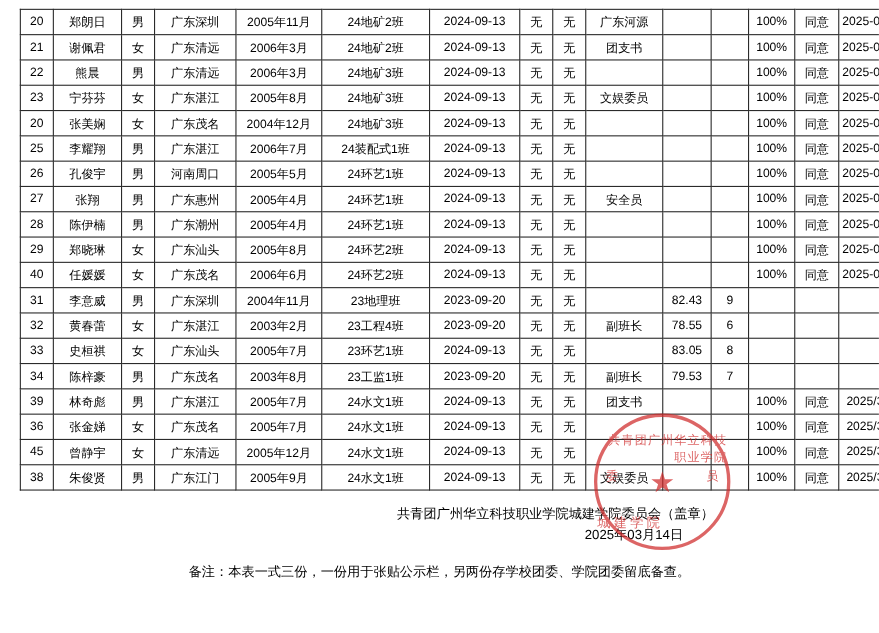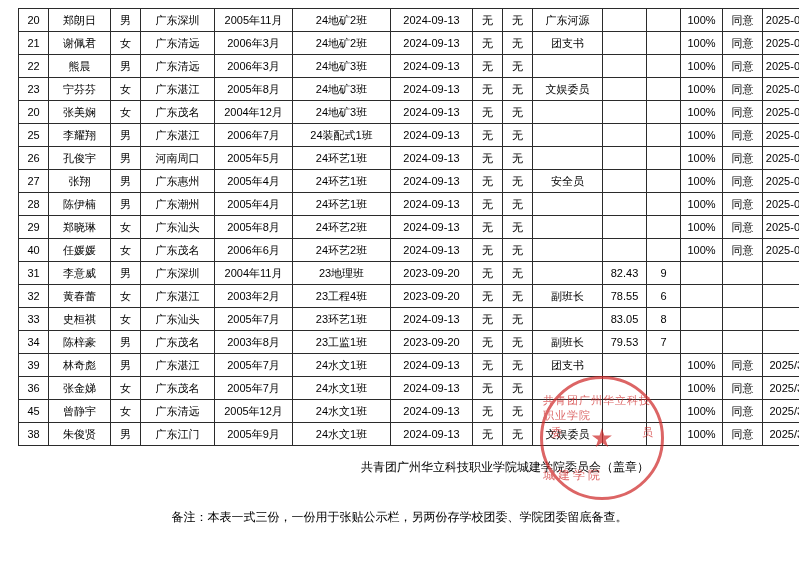--- a/index.html
+++ b/index.html
@@ -102,7 +102,7 @@
     left: 0;
     top: 14px;
     width: 118px;
-    text-align: left;
+    text-align: right;
     color: #cf2a2a;
     font-size: 11px;
     letter-spacing: 1px;

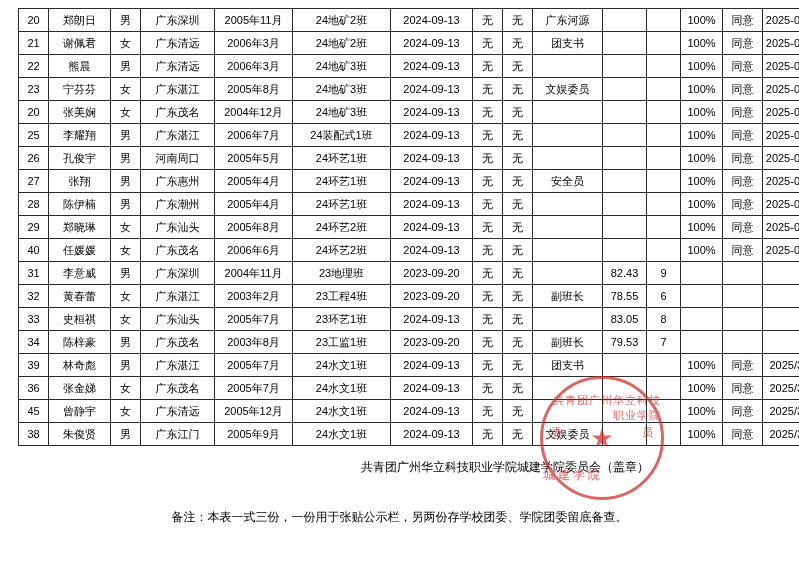--- a/index.html
+++ b/index.html
@@ -479,6 +479,7 @@
   <div class="footer">
     <div class="sign-block">
       <div class="line1">共青团广州华立科技职业学院城建学院委员会（盖章）</div>
+      <div class="line2">2025年03月14日</div>
     </div>
     <div class="remark">备注：本表一式三份，一份用于张贴公示栏，另两份存学校团委、学院团委留底备查。</div>
   </div>

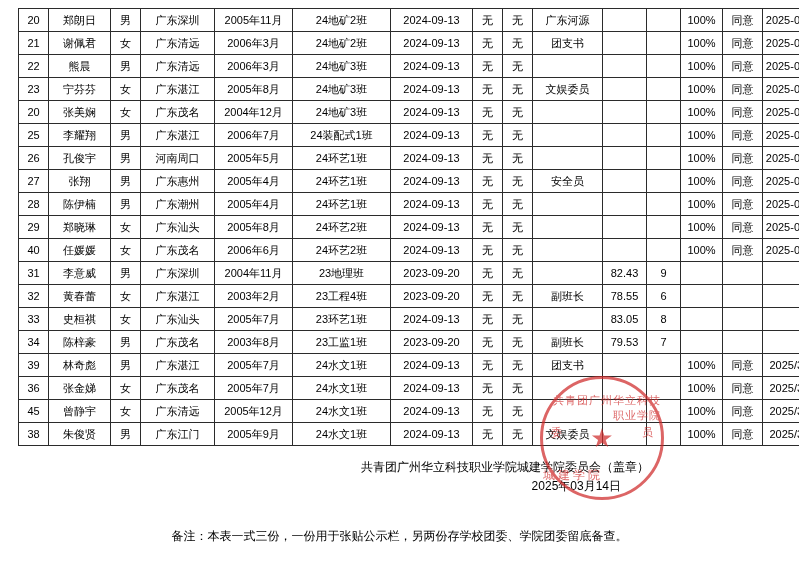--- a/index.html
+++ b/index.html
@@ -67,7 +67,7 @@
     padding-right: 28px;
   }
   .remark {
-    margin-top: 32px;
+    margin-top: 16px;
     text-align: center;
     font-size: 12px;
   }

